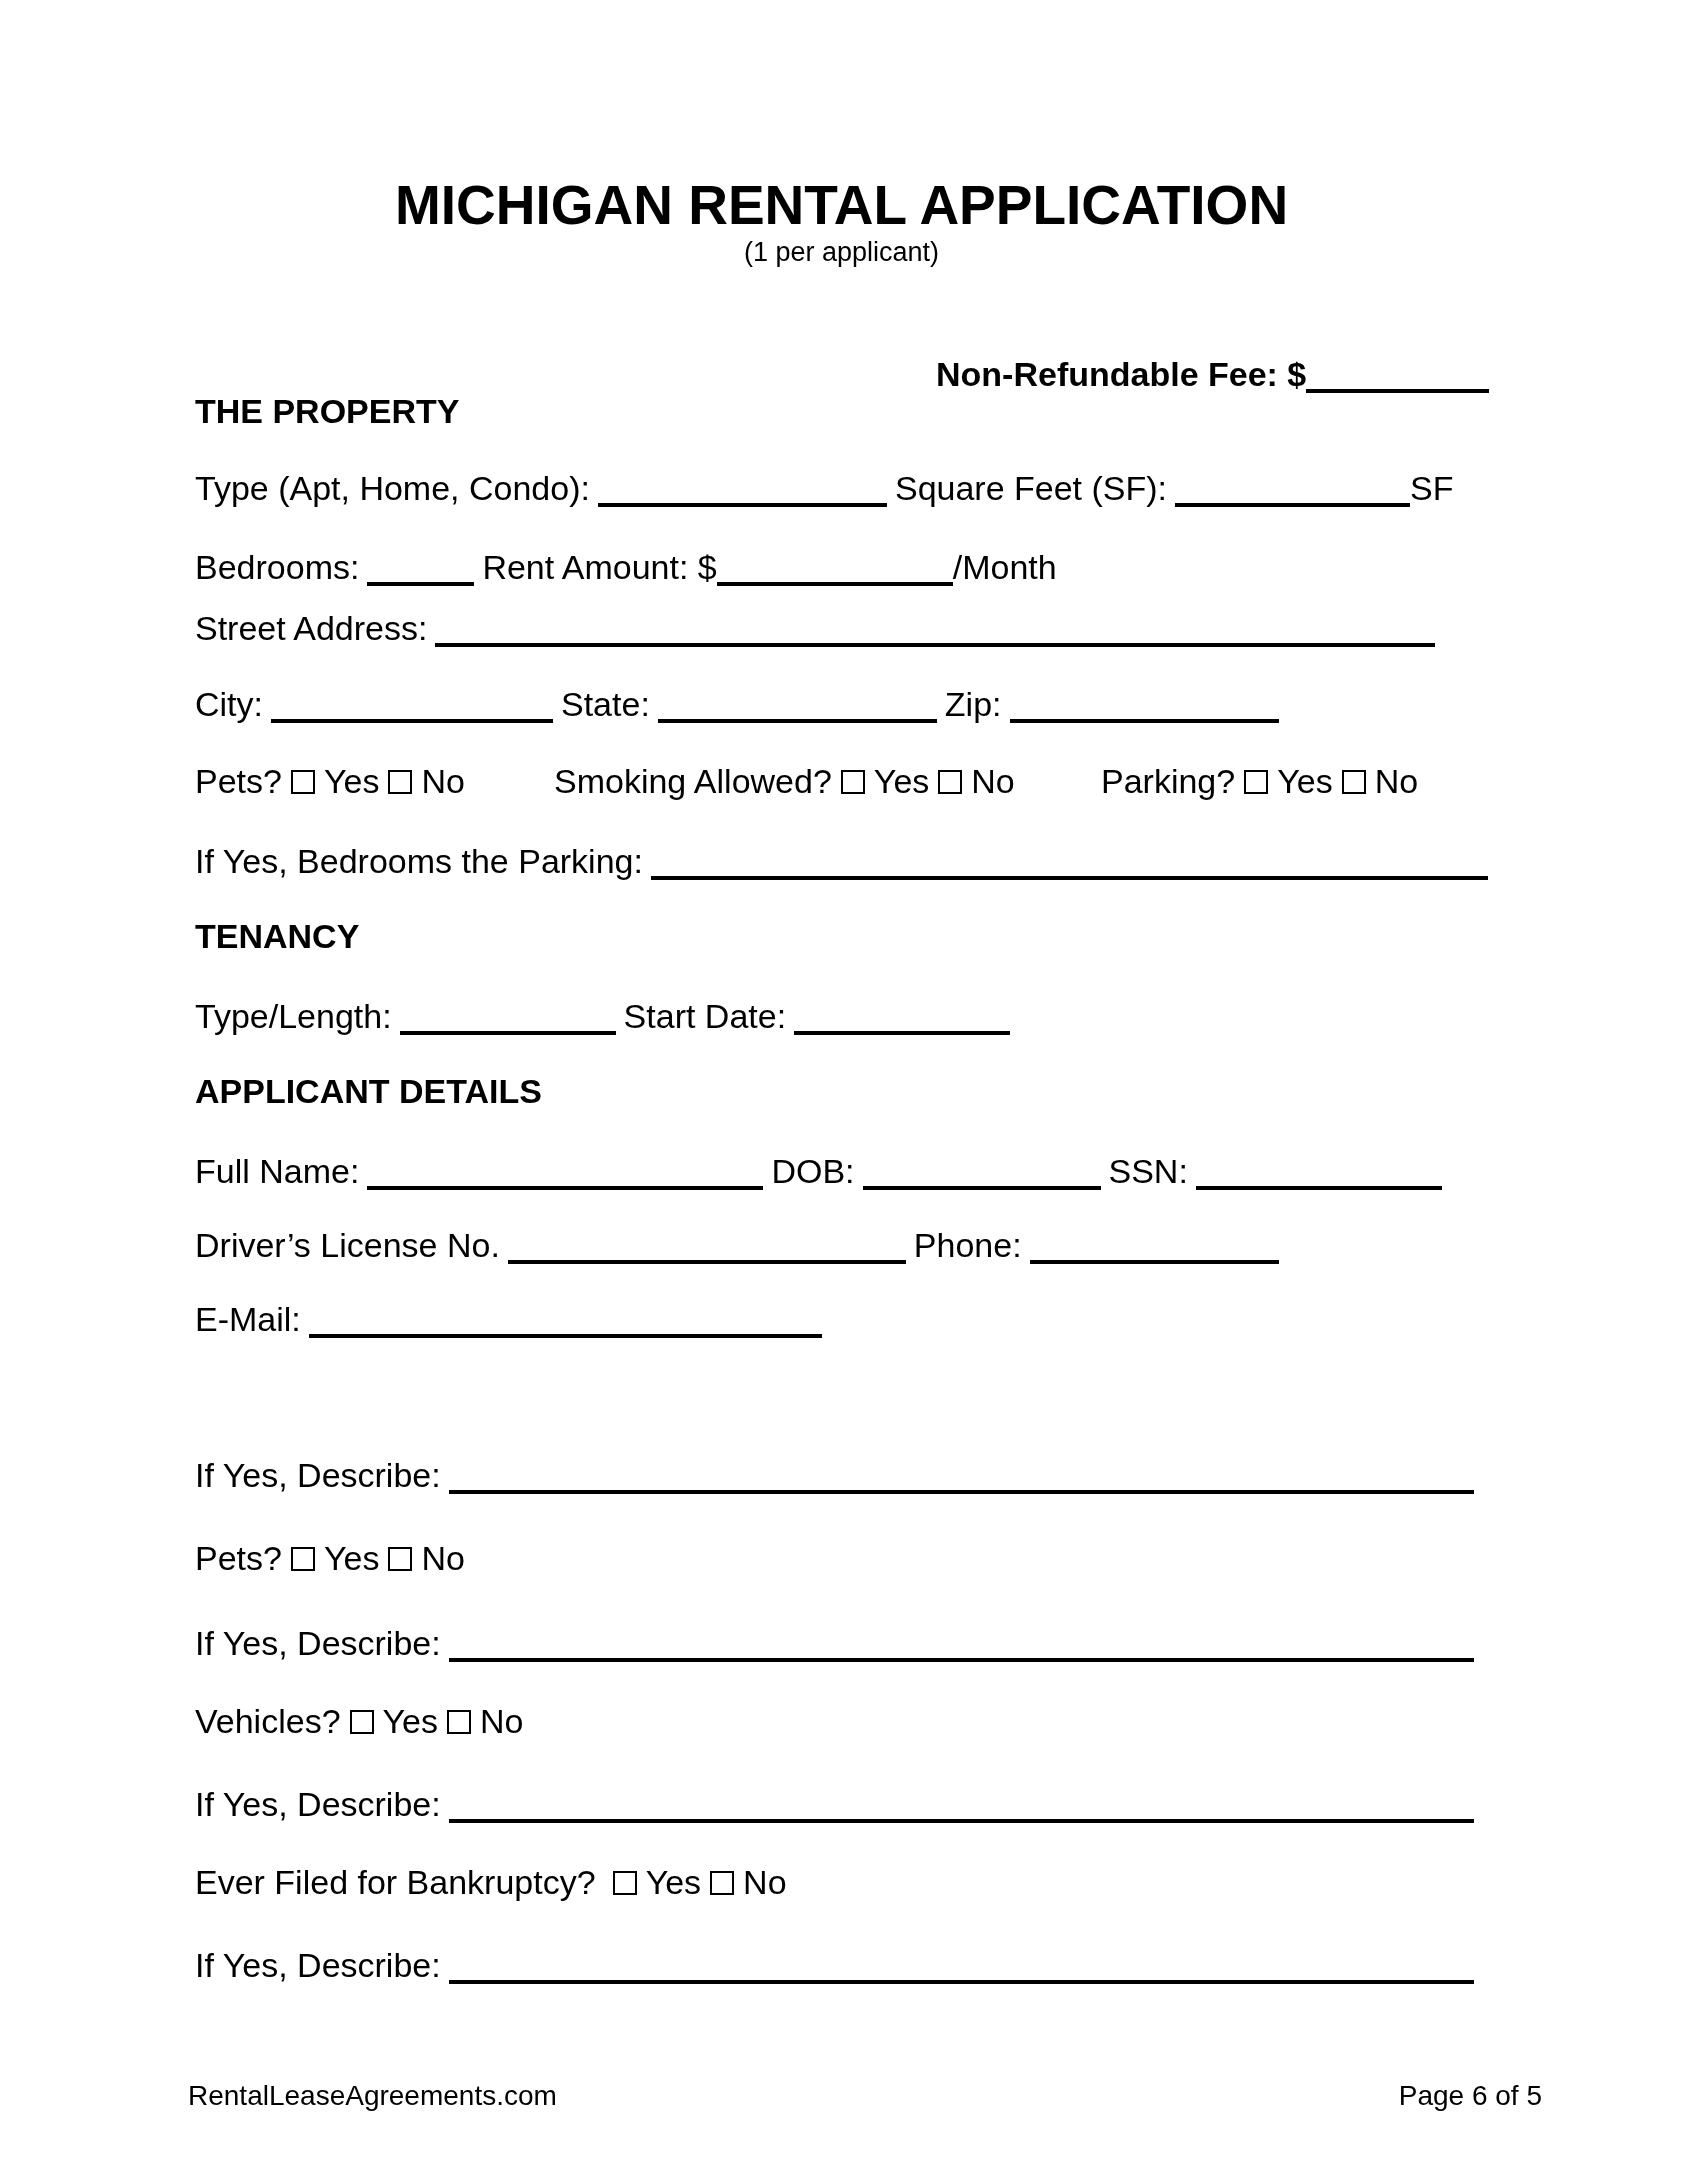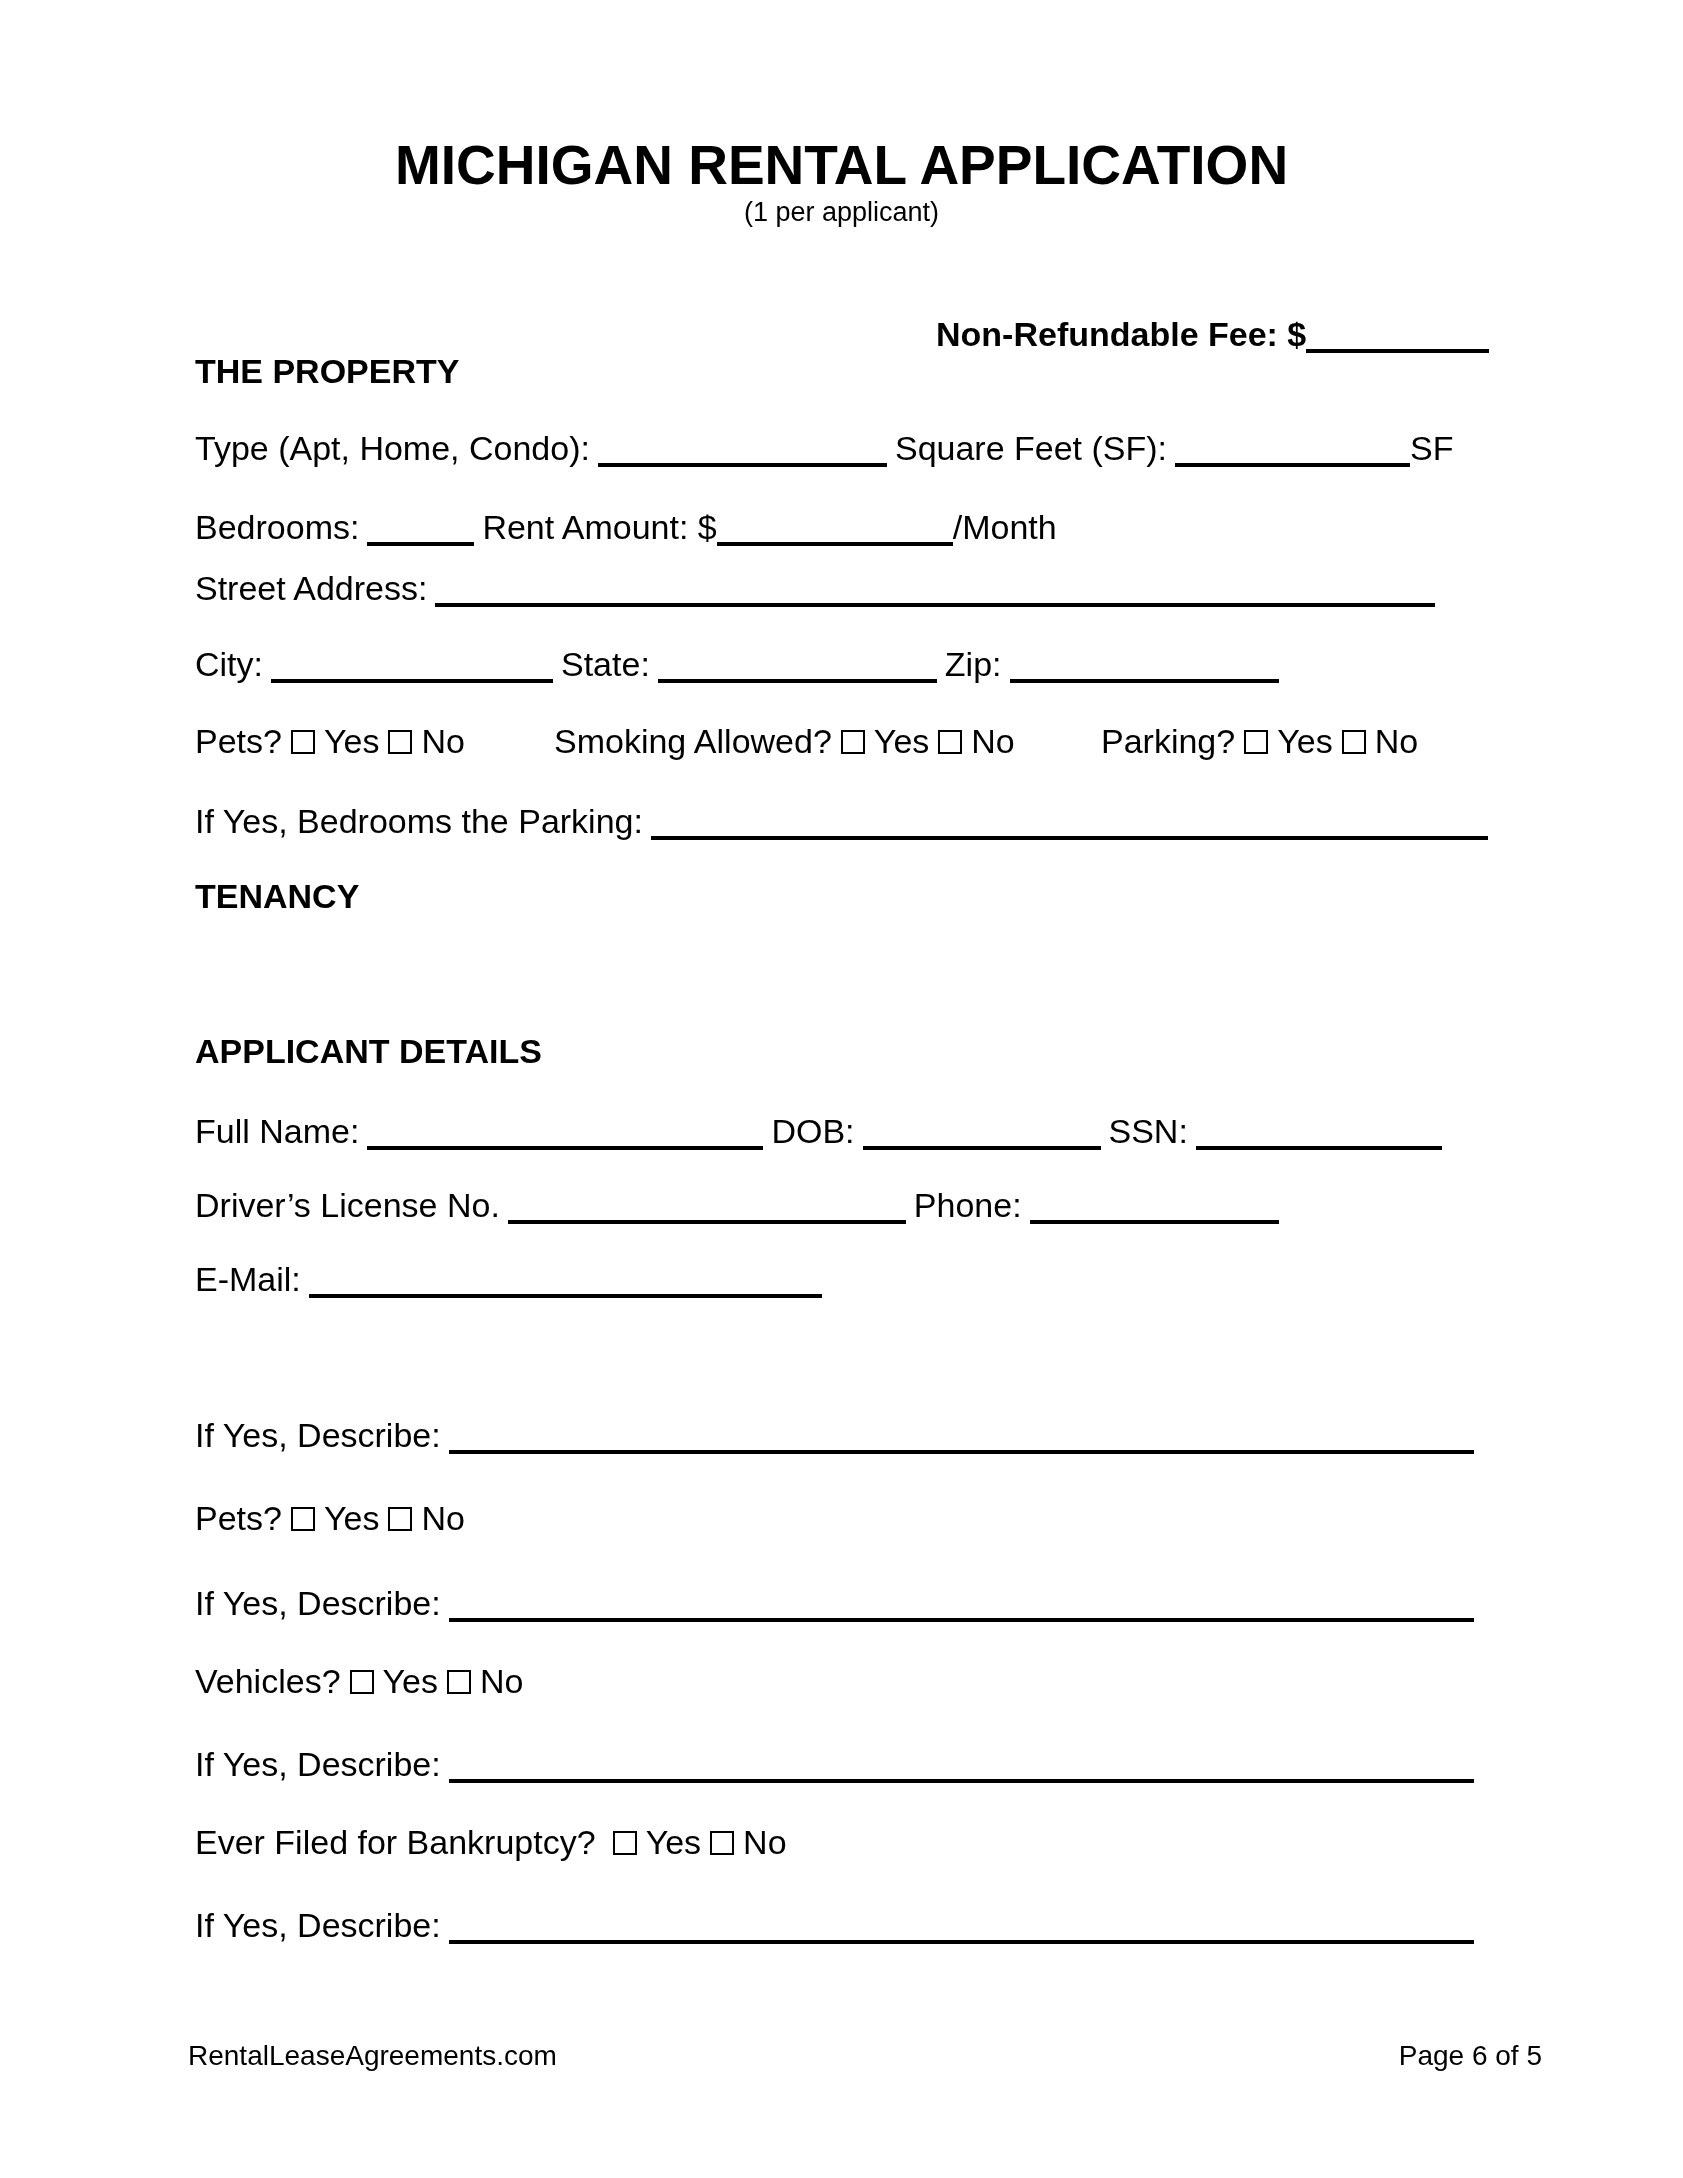--- a/index.html
+++ b/index.html
@@ -17,6 +17,7 @@
     left:195px;
     line-height:42px;
     white-space:nowrap;
+    margin-top:40px;
   }
   .center{left:0;right:0;text-align:center;}
   .bold{font-weight:bold;}

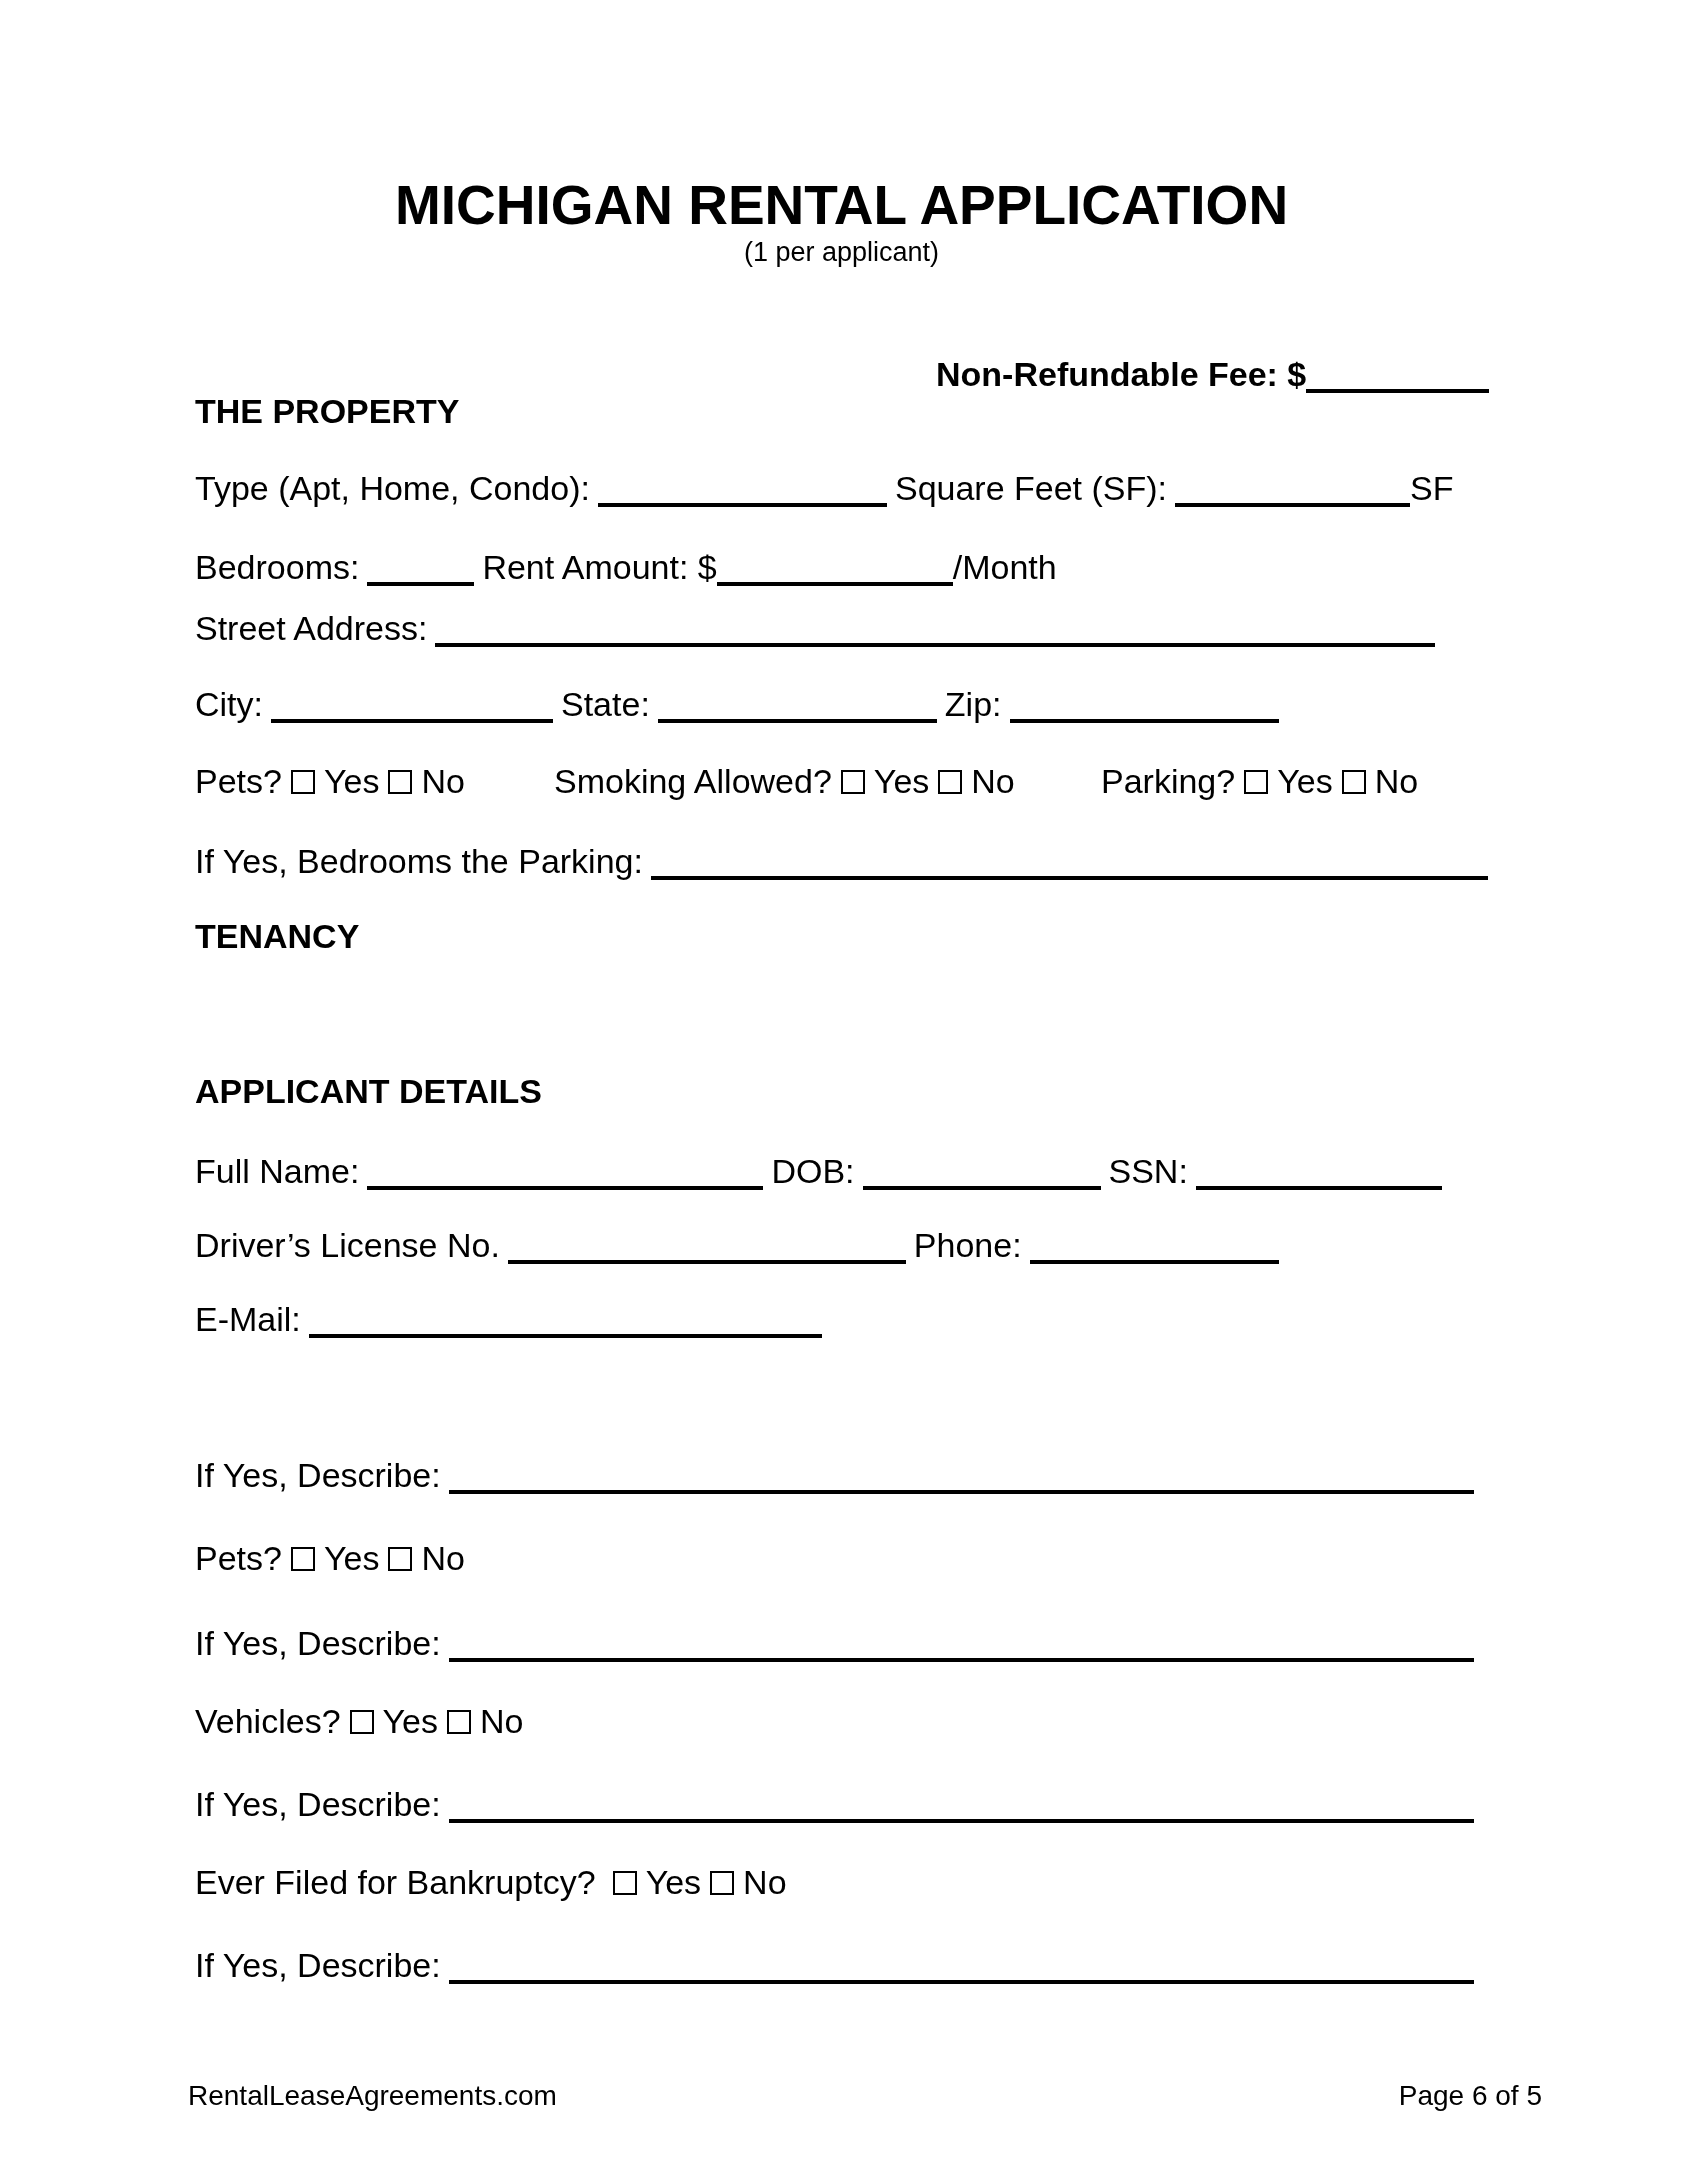--- a/index.html
+++ b/index.html
@@ -95,6 +95,9 @@
 
   <div class="row bold" style="top:875px">TENANCY</div>
 
+  <div class="row" style="top:954px">
+    <span>Type/Length:</span><span class="line" style="width:216px"></span><span>Start Date:</span><span class="line" style="width:216px"></span>
+  </div>
 
   <div class="row bold" style="top:1030px">APPLICANT DETAILS</div>
 

